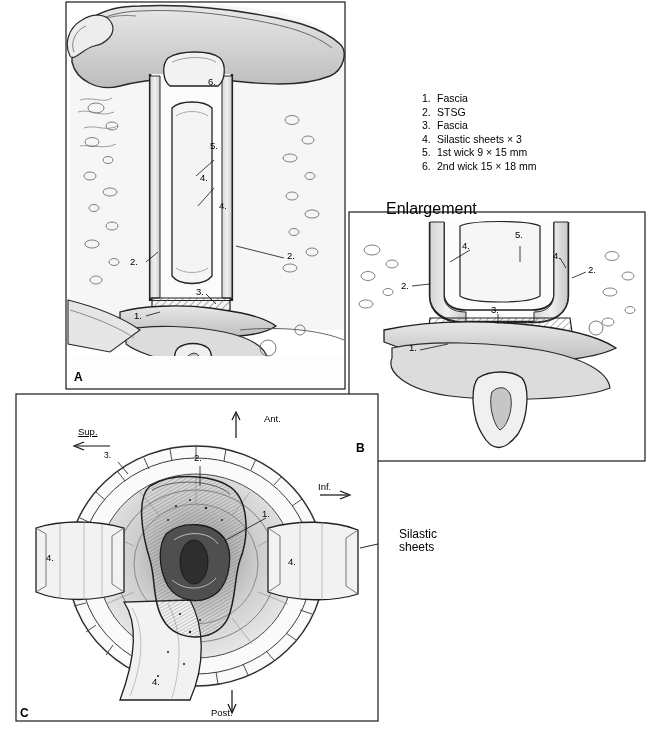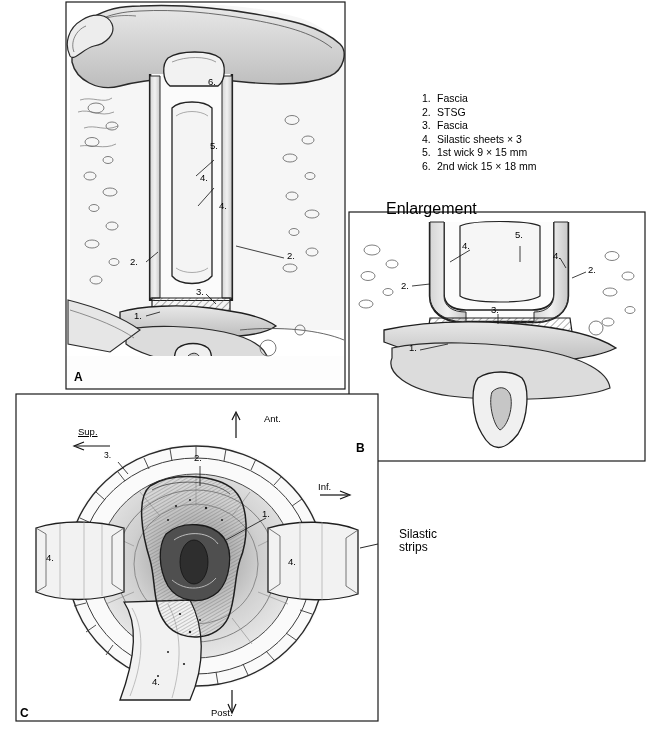--- a/index.html
+++ b/index.html
@@ -414,7 +414,7 @@
   <div class="dir-label" style="left:211px; top:707px;">Post.</div>
   <div class="silastic-label" style="left:399px; top:528px;">
     <div>Silastic</div>
-    <div>strips</div>
+    <div>sheets</div>
   </div>
   <div class="callout small" style="left:104px; top:450px;">3.</div>
   <div class="callout" style="left:194px; top:452px;">2.</div>

